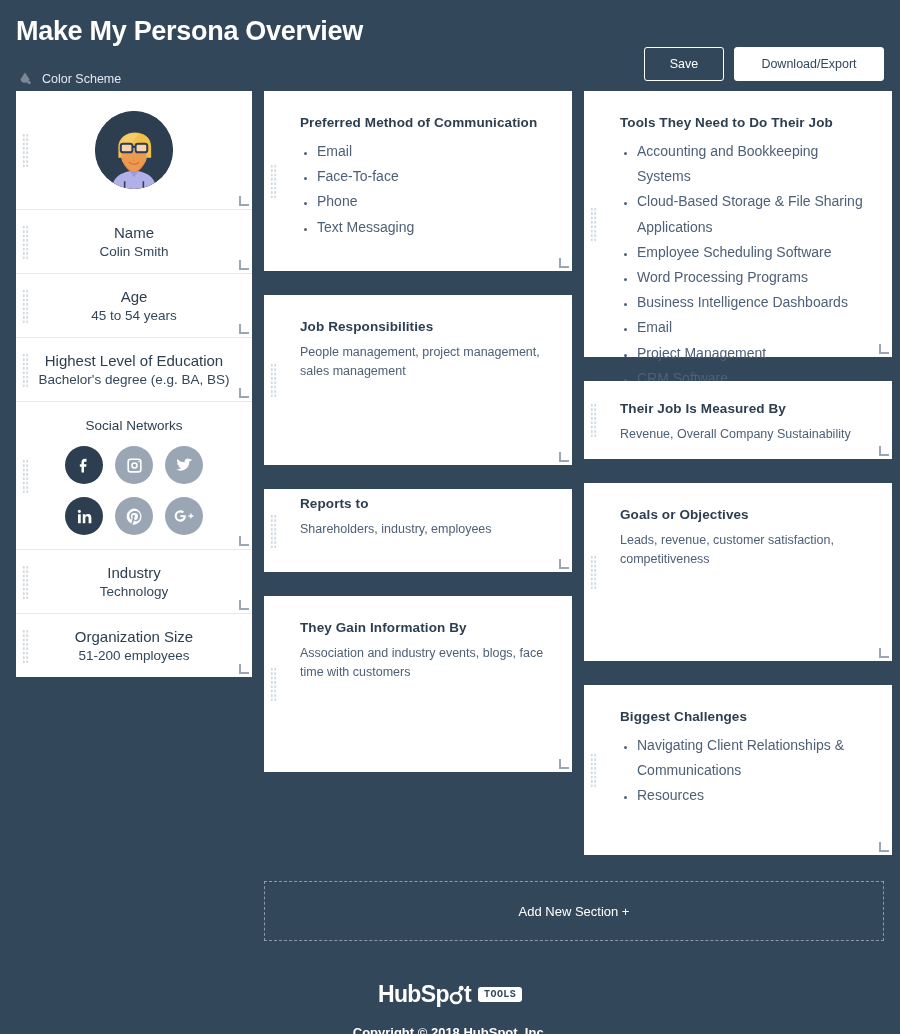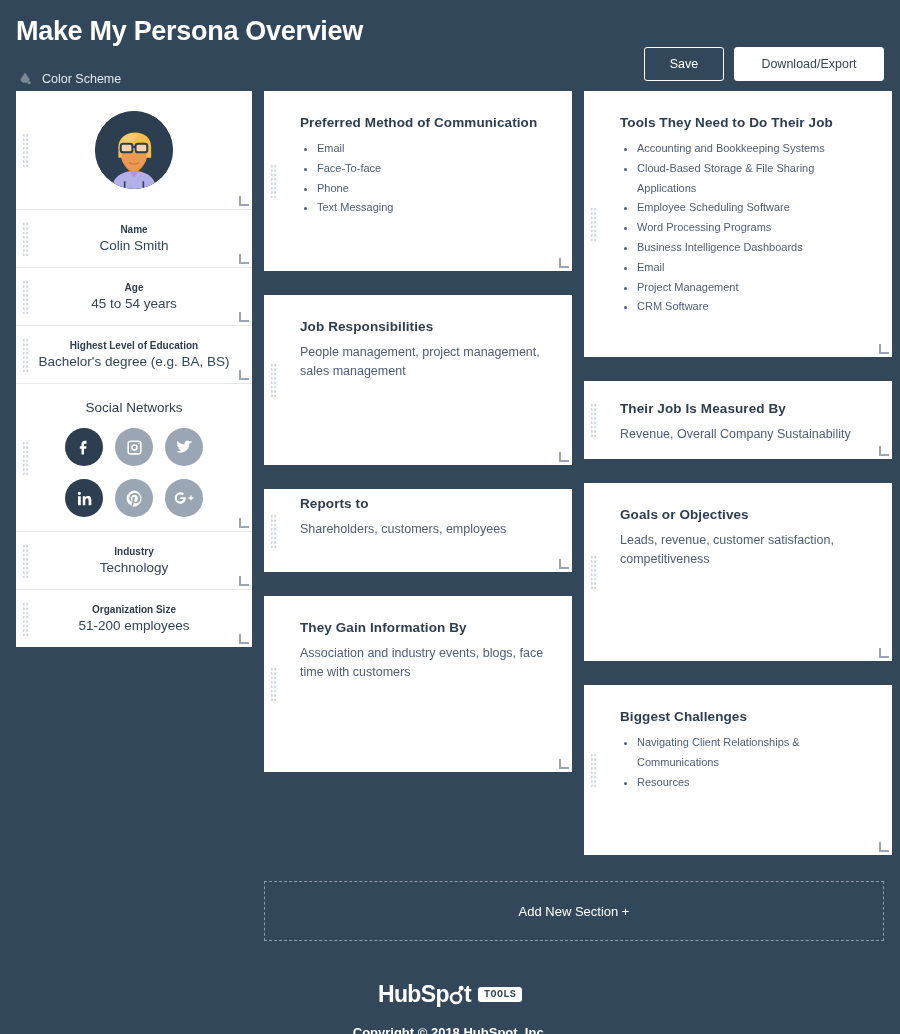--- a/index.html
+++ b/index.html
@@ -136,7 +136,7 @@
   .card-list {
     margin-top: 9px;
     padding-left: 17px;
-    font-size: 11px;
+    font-size: 14px;
     color: #4e6077;
     line-height: 1.8;
   }

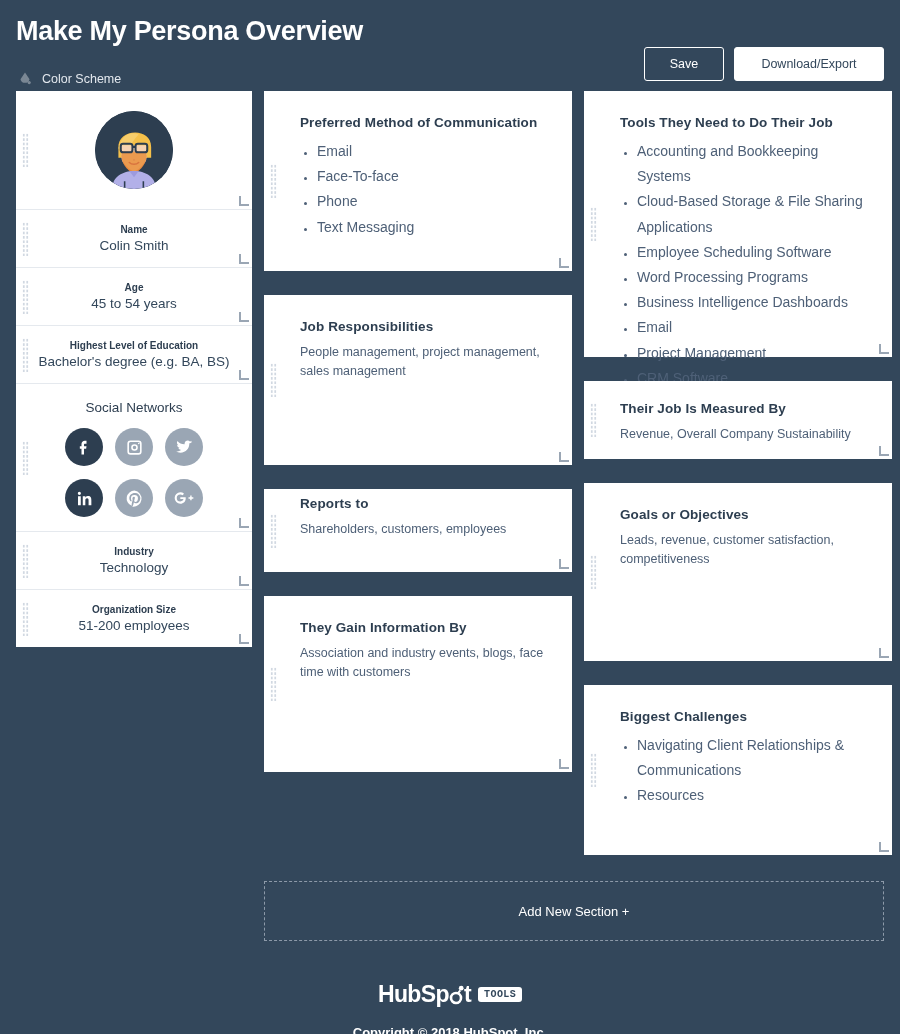--- a/index.html
+++ b/index.html
@@ -149,8 +149,8 @@
     position: relative;
   }
   .lcard-label {
-    font-size: 10px;
-    font-weight: bold;
+    font-size: 15px;
+    font-weight: normal;
     color: #2d3e50;
     white-space: nowrap;
   }

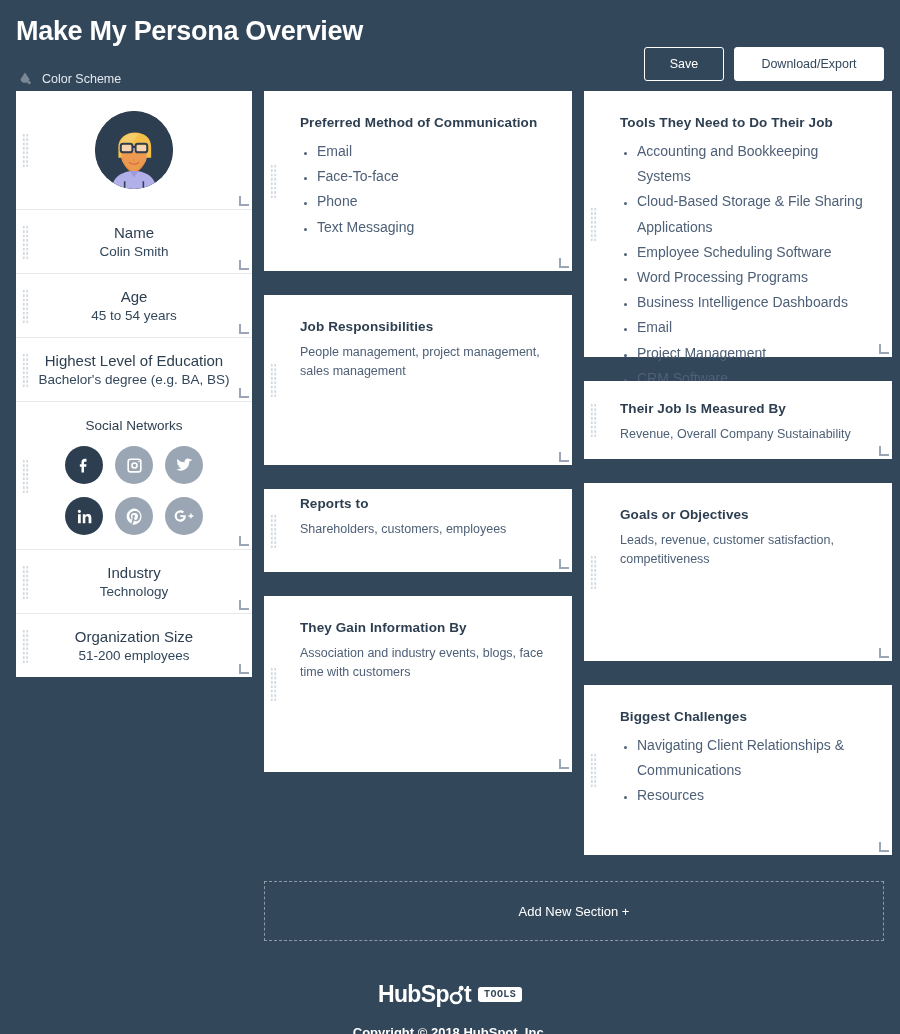--- a/index.html
+++ b/index.html
@@ -395,7 +395,7 @@
     <div class="card mcard" style="height:83px;padding-top:7px">
       <span class="grip"></span>
       <div class="card-title">Reports to</div>
-      <div class="card-body">Shareholders, customers, employees</div>
+      <div class="card-body">Shareholders, industry, employees</div>
       <span class="resize"></span>
     </div>
 

